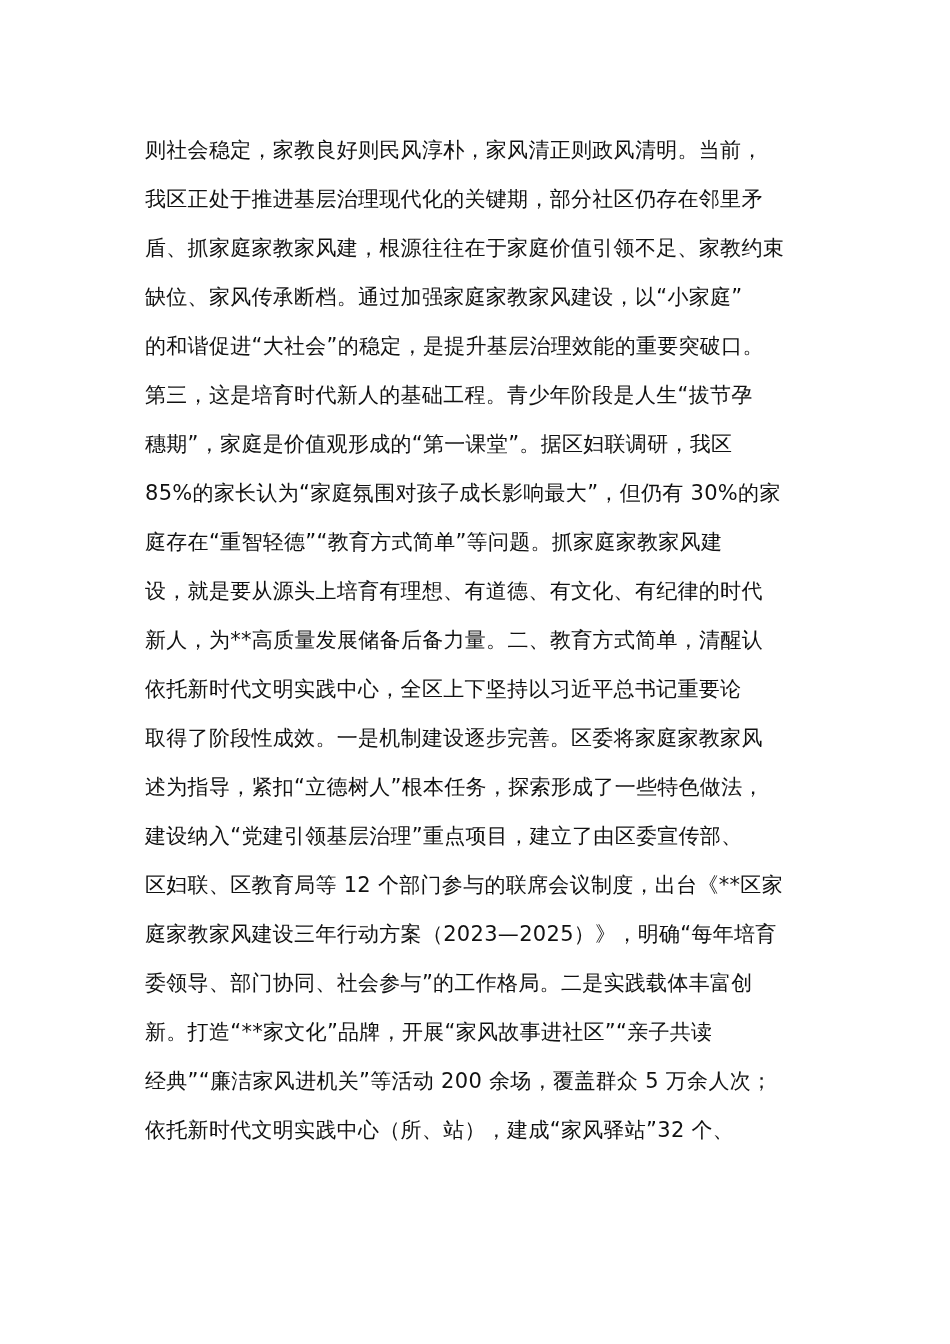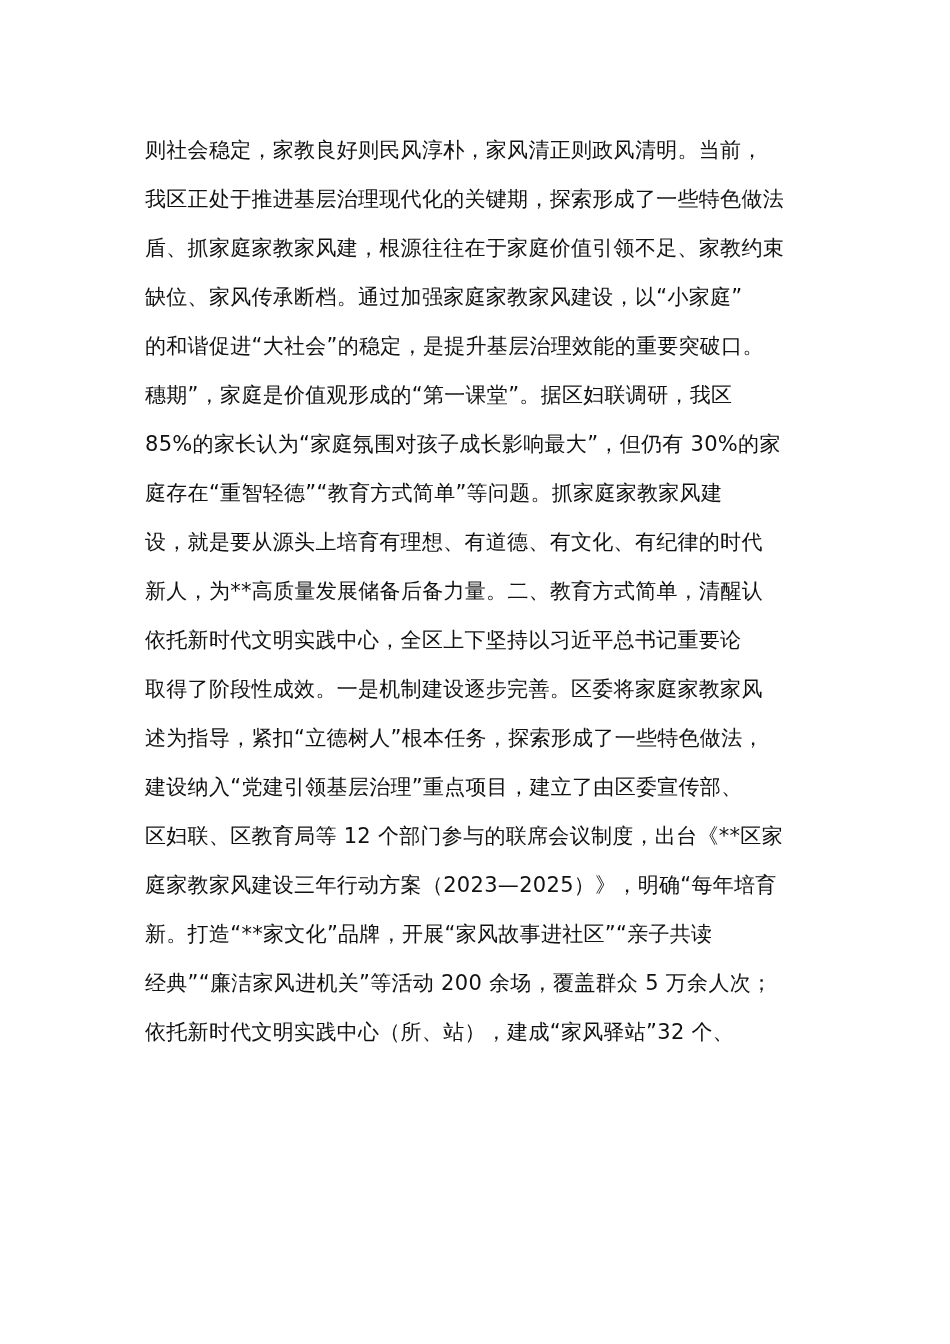--- a/index.html
+++ b/index.html
@@ -43,7 +43,7 @@
 <div class="page">
   <div class="text-block">
     <div class="line">则社会稳定，家教良好则民风淳朴，家风清正则政风清明。当前，</div>
-    <div class="line">我区正处于推进基层治理现代化的关键期，探索形成了一些特色做法</div>
+    <div class="line">我区正处于推进基层治理现代化的关键期，部分社区仍存在邻里矛</div>
     <div class="line">盾、抓家庭家教家风建，根源往往在于家庭价值引领不足、家教约束</div>
     <div class="line">缺位、家风传承断档。通过加强家庭家教家风建设，以“小家庭”</div>
     <div class="line">的和谐促进“大社会”的稳定，是提升基层治理效能的重要突破口。</div>

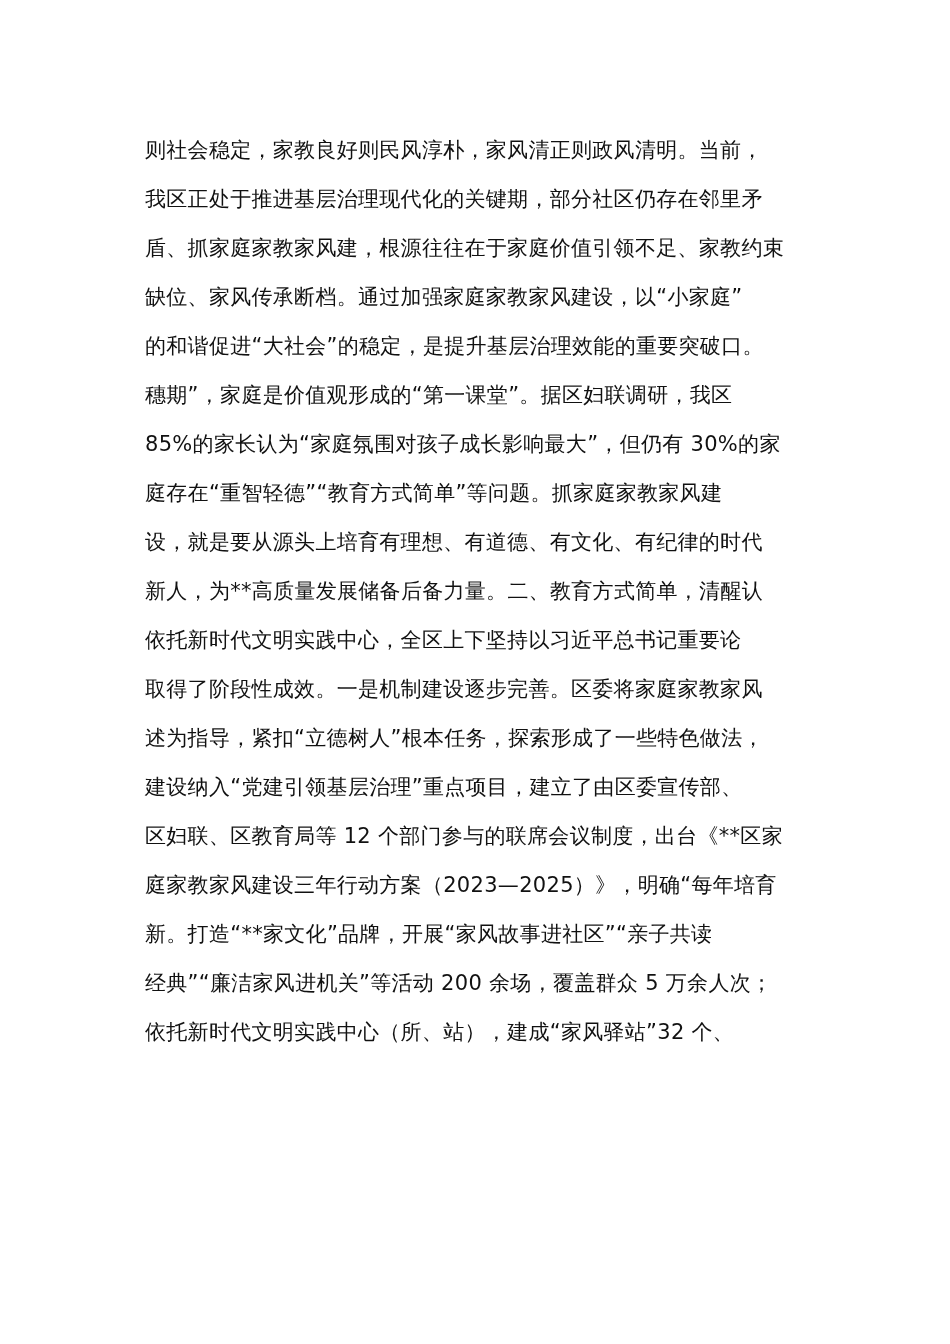--- a/index.html
+++ b/index.html
@@ -47,6 +47,7 @@
     <div class="line">盾、抓家庭家教家风建，根源往往在于家庭价值引领不足、家教约束</div>
     <div class="line">缺位、家风传承断档。通过加强家庭家教家风建设，以“小家庭”</div>
     <div class="line">的和谐促进“大社会”的稳定，是提升基层治理效能的重要突破口。</div>
+    <div class="line">第三，这是培育时代新人的基础工程。青少年阶段是人生“拔节孕</div>
     <div class="line">穗期”，家庭是价值观形成的“第一课堂”。据区妇联调研，我区</div>
     <div class="line">85%的家长认为“家庭氛围对孩子成长影响最大”，但仍有 30%的家</div>
     <div class="line">庭存在“重智轻德”“教育方式简单”等问题。抓家庭家教家风建</div>

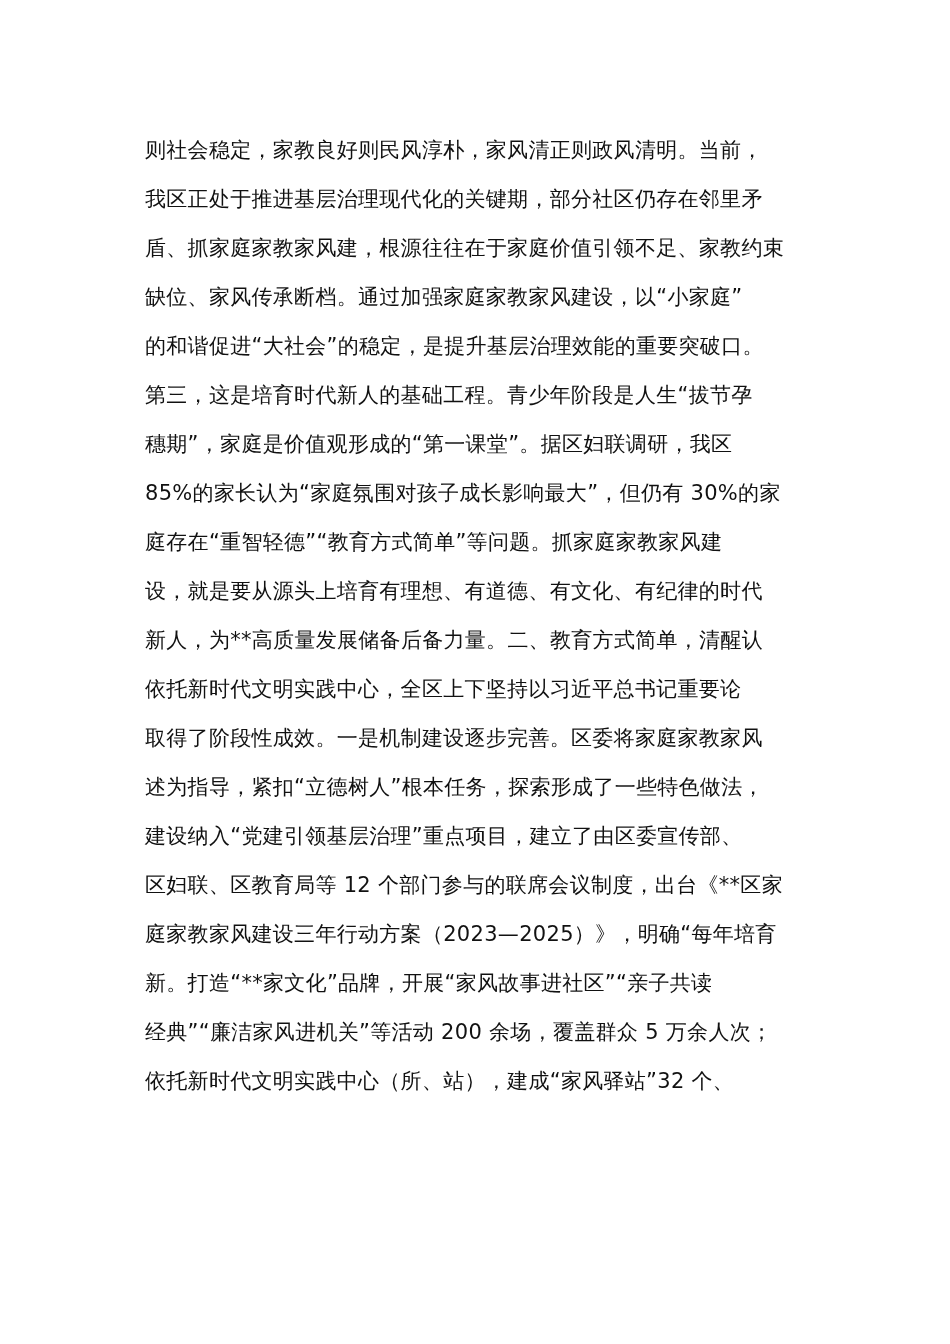--- a/index.html
+++ b/index.html
@@ -59,6 +59,7 @@
     <div class="line">建设纳入“党建引领基层治理”重点项目，建立了由区委宣传部、</div>
     <div class="line">区妇联、区教育局等 12 个部门参与的联席会议制度，出台《**区家</div>
     <div class="line">庭家教家风建设三年行动方案（2023—2025）》，明确“每年培育</div>
+    <div class="line">委领导、部门协同、社会参与”的工作格局。二是实践载体丰富创</div>
     <div class="line">新。打造“**家文化”品牌，开展“家风故事进社区”“亲子共读</div>
     <div class="line">经典”“廉洁家风进机关”等活动 200 余场，覆盖群众 5 万余人次；</div>
     <div class="line">依托新时代文明实践中心（所、站），建成“家风驿站”32 个、</div>

